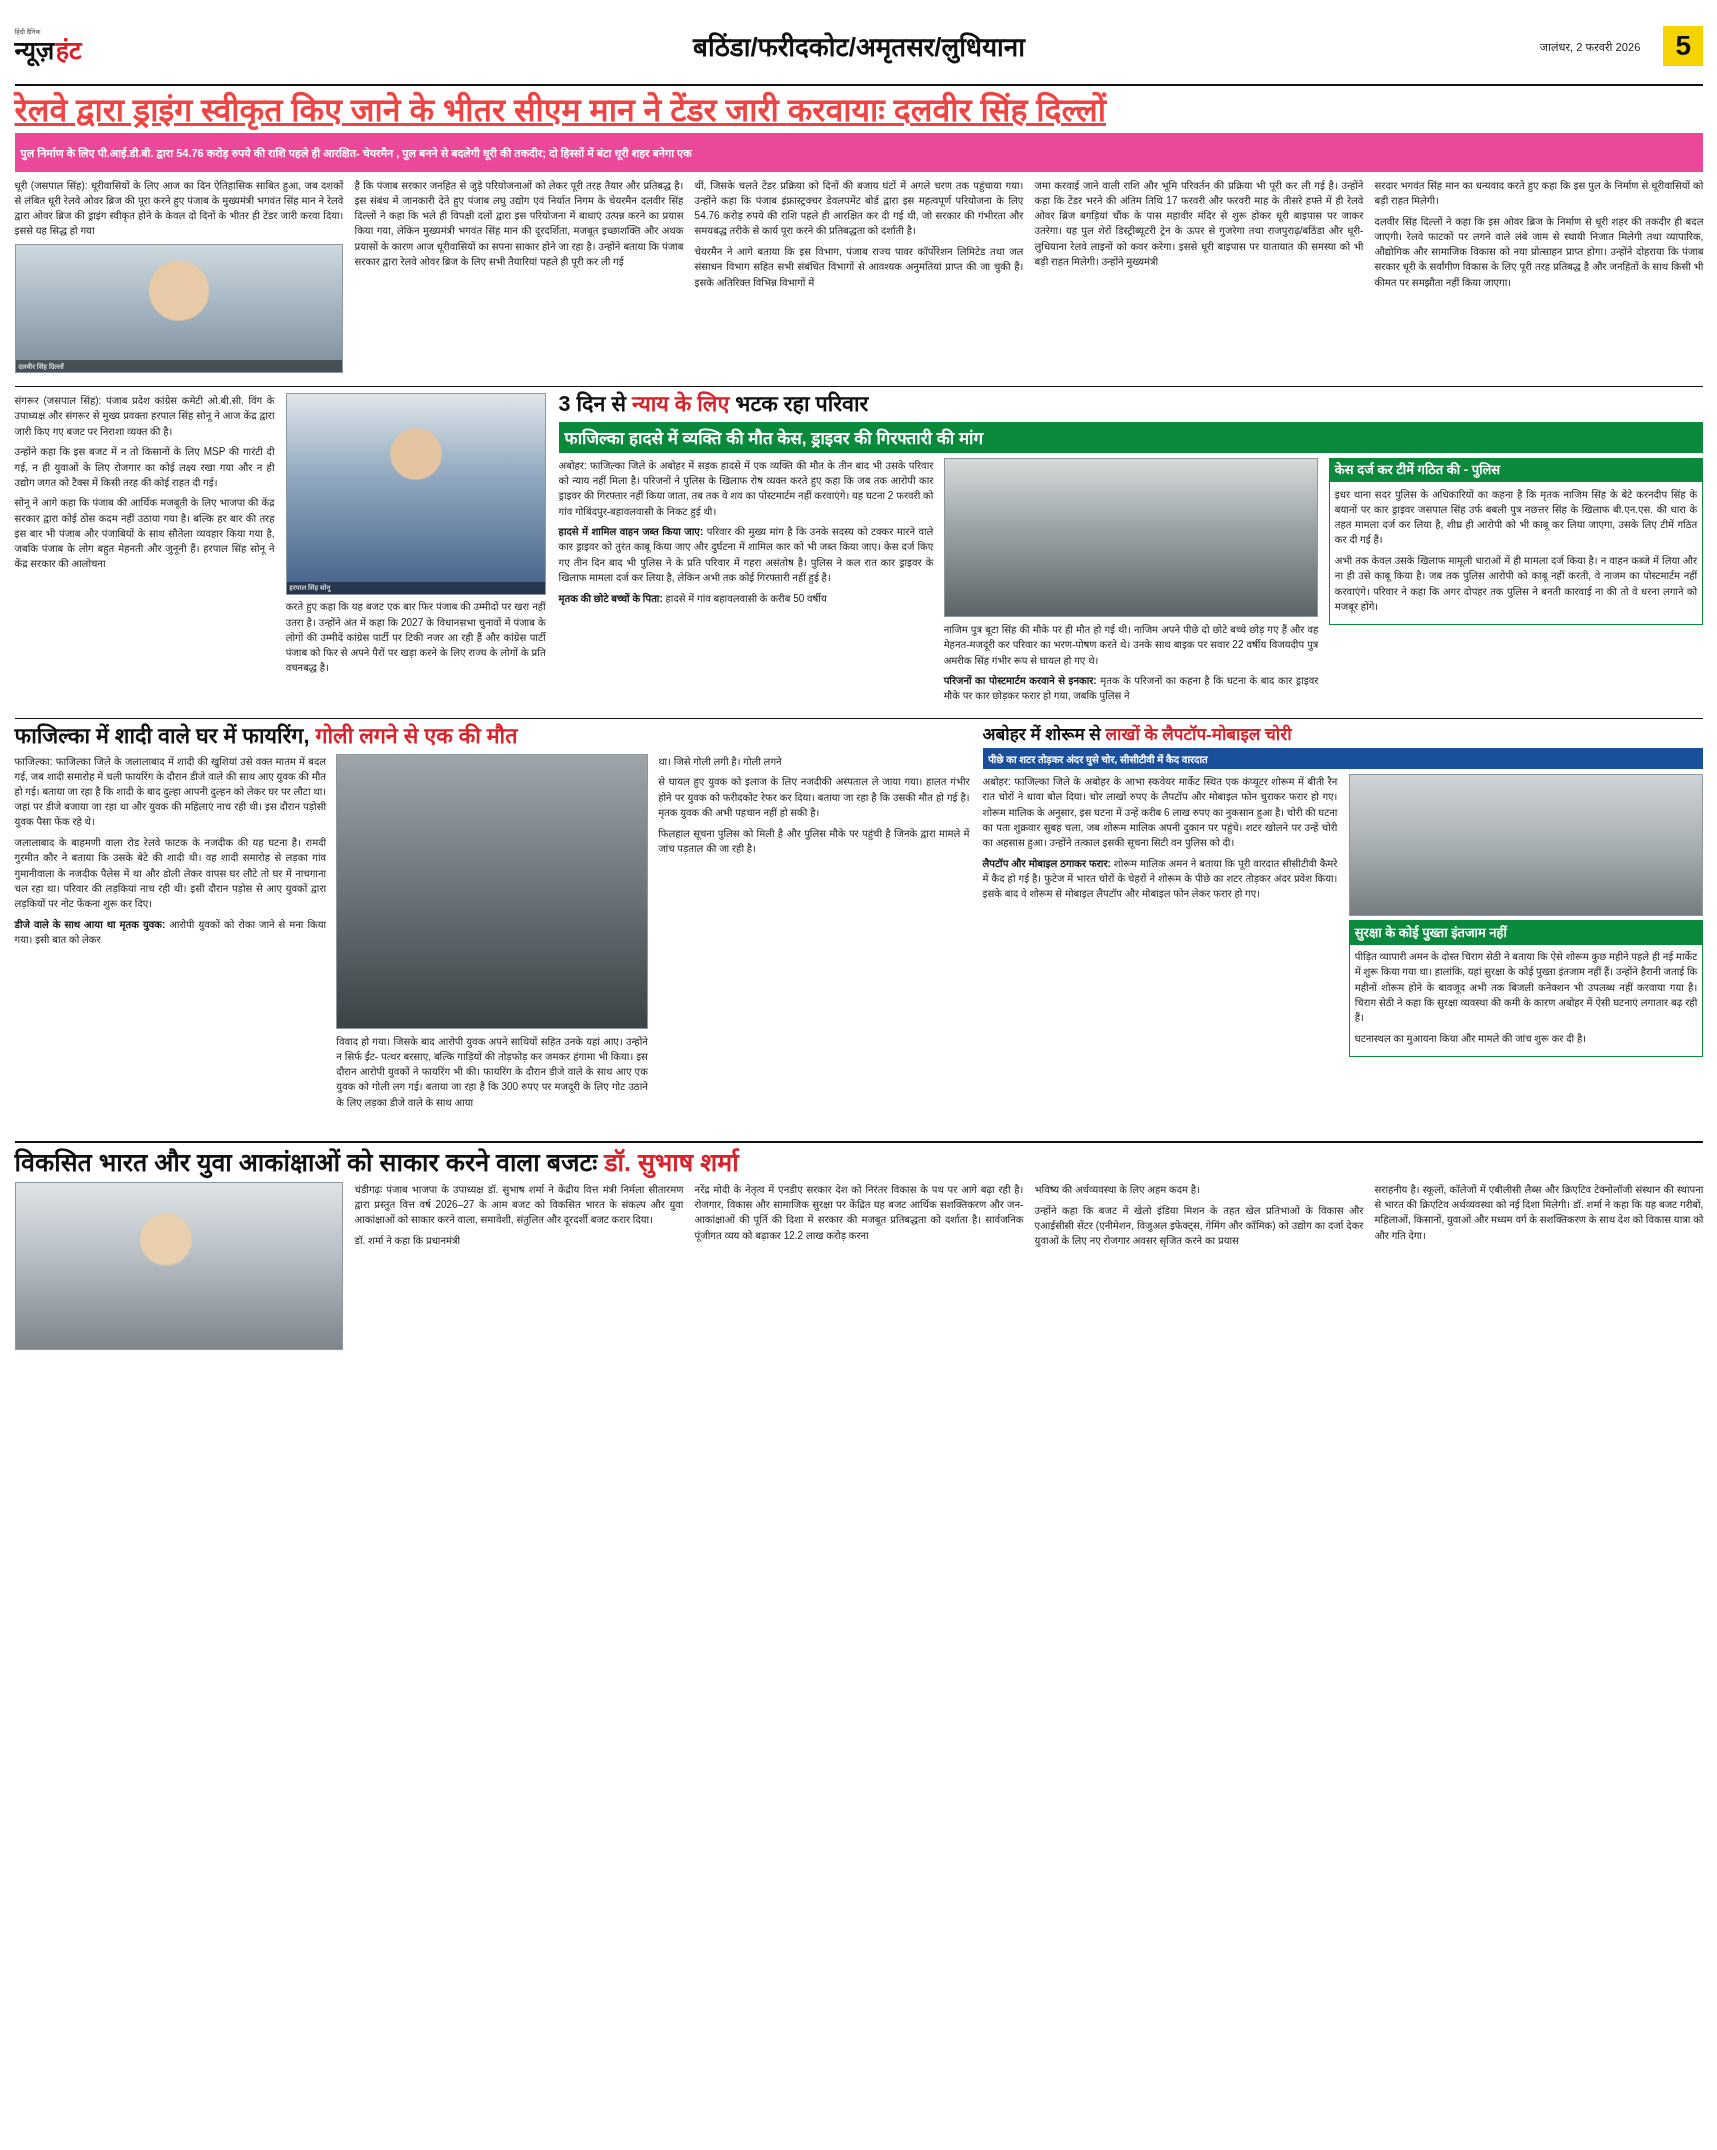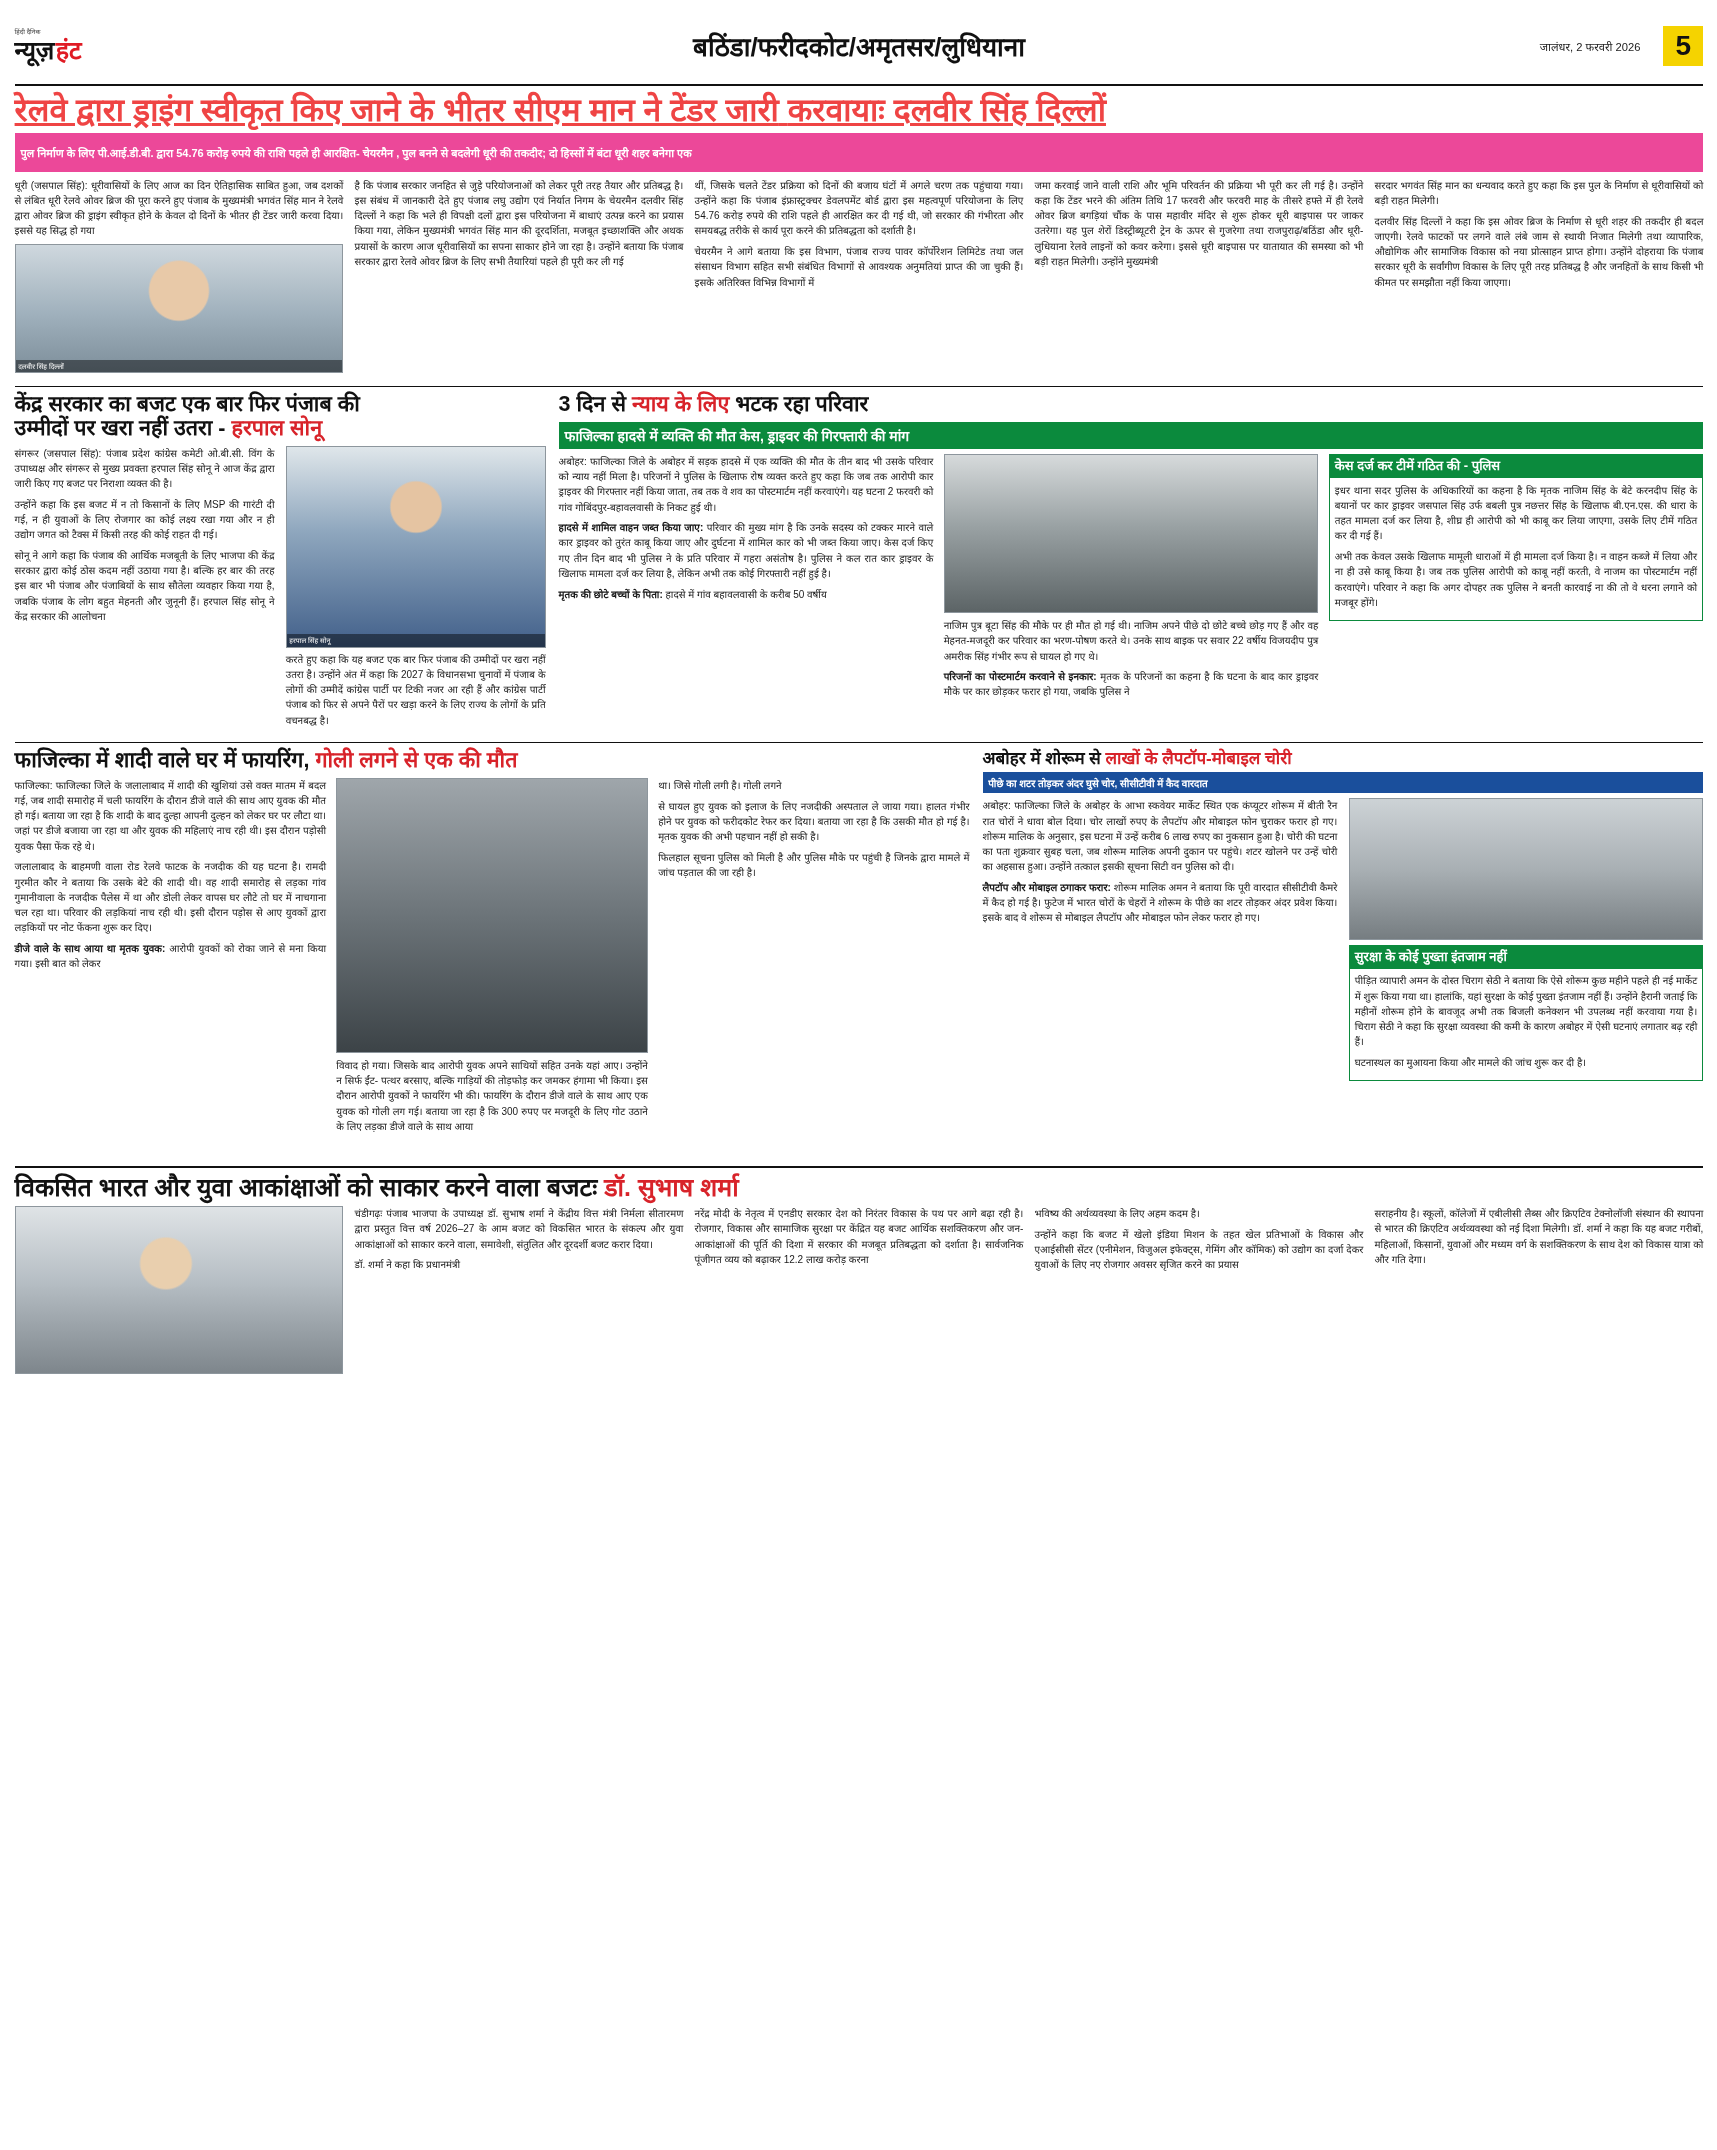--- a/index.html
+++ b/index.html
@@ -283,10 +283,6 @@
     <div class="split-wrap">
 
       <div class="split-left">
-        <div class="head-2">
-          केंद्र सरकार का बजट एक बार फिर पंजाब की<br>
-          उम्मीदों पर खरा नहीं उतरा - <span class="hl-red">हरपाल सोनू</span>
-        </div>
         <div class="two">
           <div class="col">
             <p class="body">संगरूर (जसपाल सिंह): पंजाब प्रदेश कांग्रेस कमेटी ओ.बी.सी. विंग के उपाध्यक्ष और संगरूर से मुख्य प्रवक्ता हरपाल सिंह सोनू ने आज केंद्र द्वारा जारी किए गए बजट पर निराशा व्यक्त की है।</p>

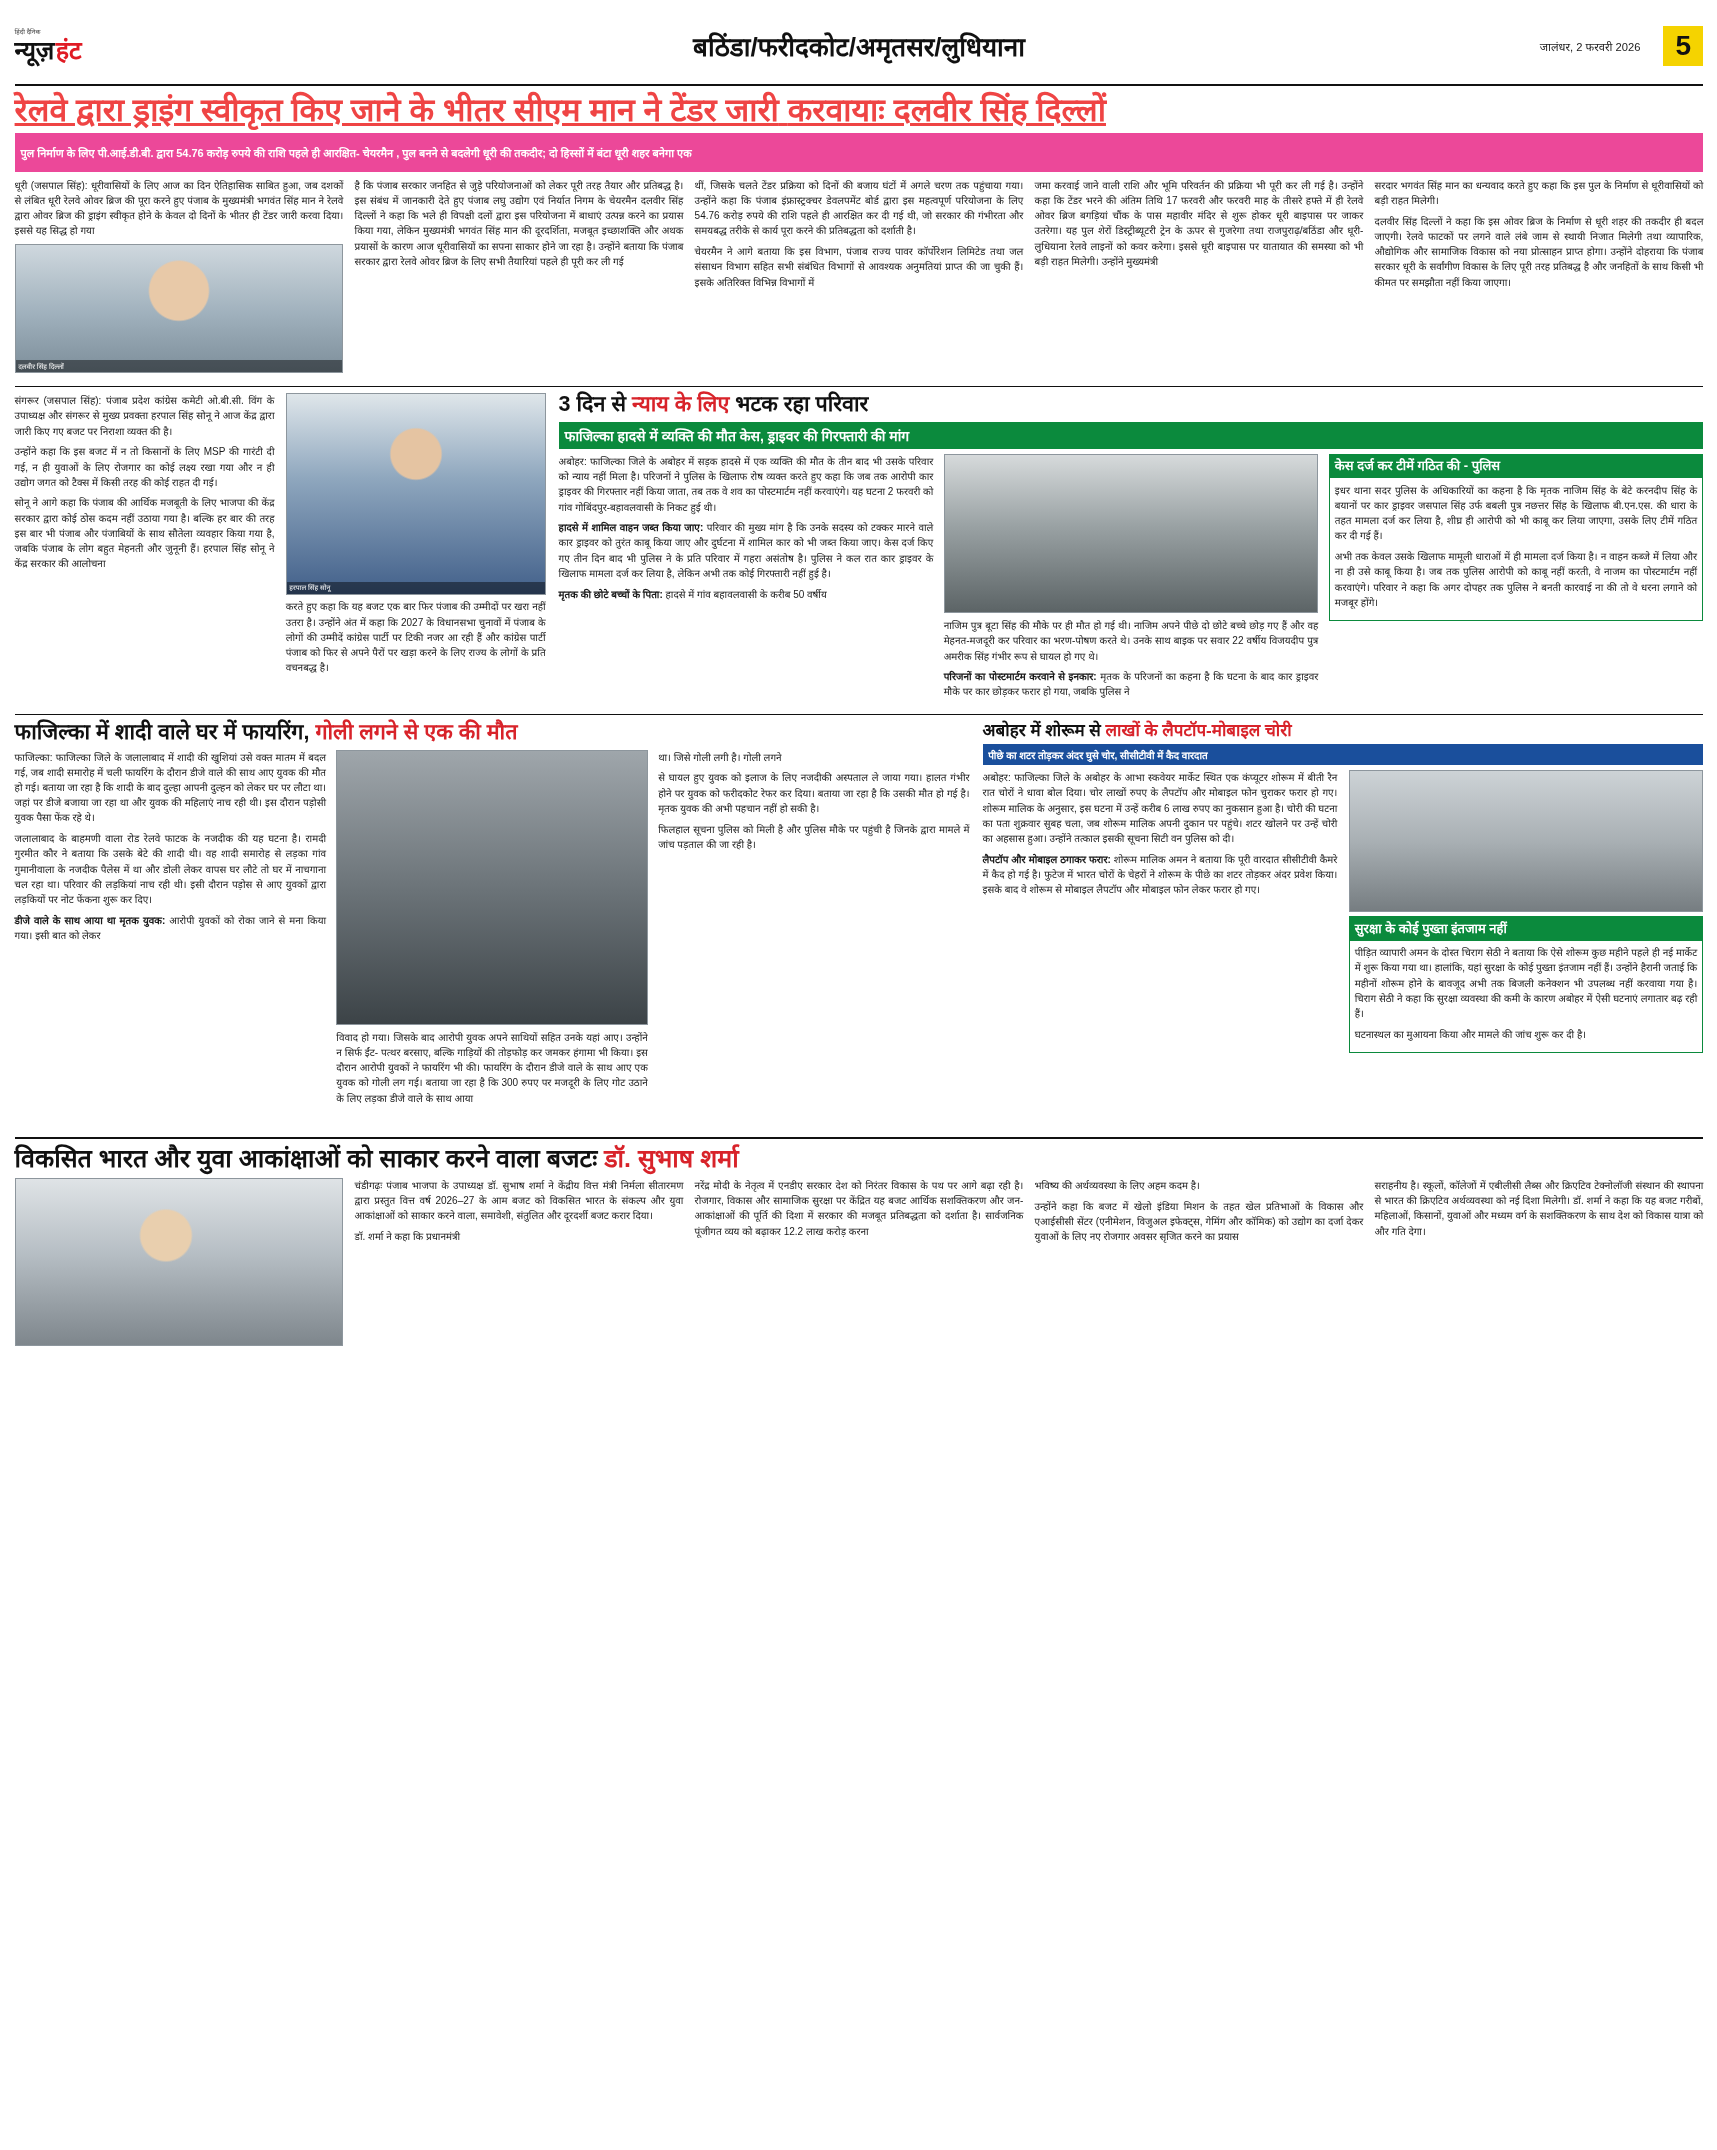--- a/index.html
+++ b/index.html
@@ -192,7 +192,7 @@
   .greenbar {
     background:#0b8a3d;
     color:#fff;
-    font-size:14px;
+    font-size:17px;
     font-weight:bold;
     padding: 3.9px 6px;
     margin: 0 0 5.2px 0;

